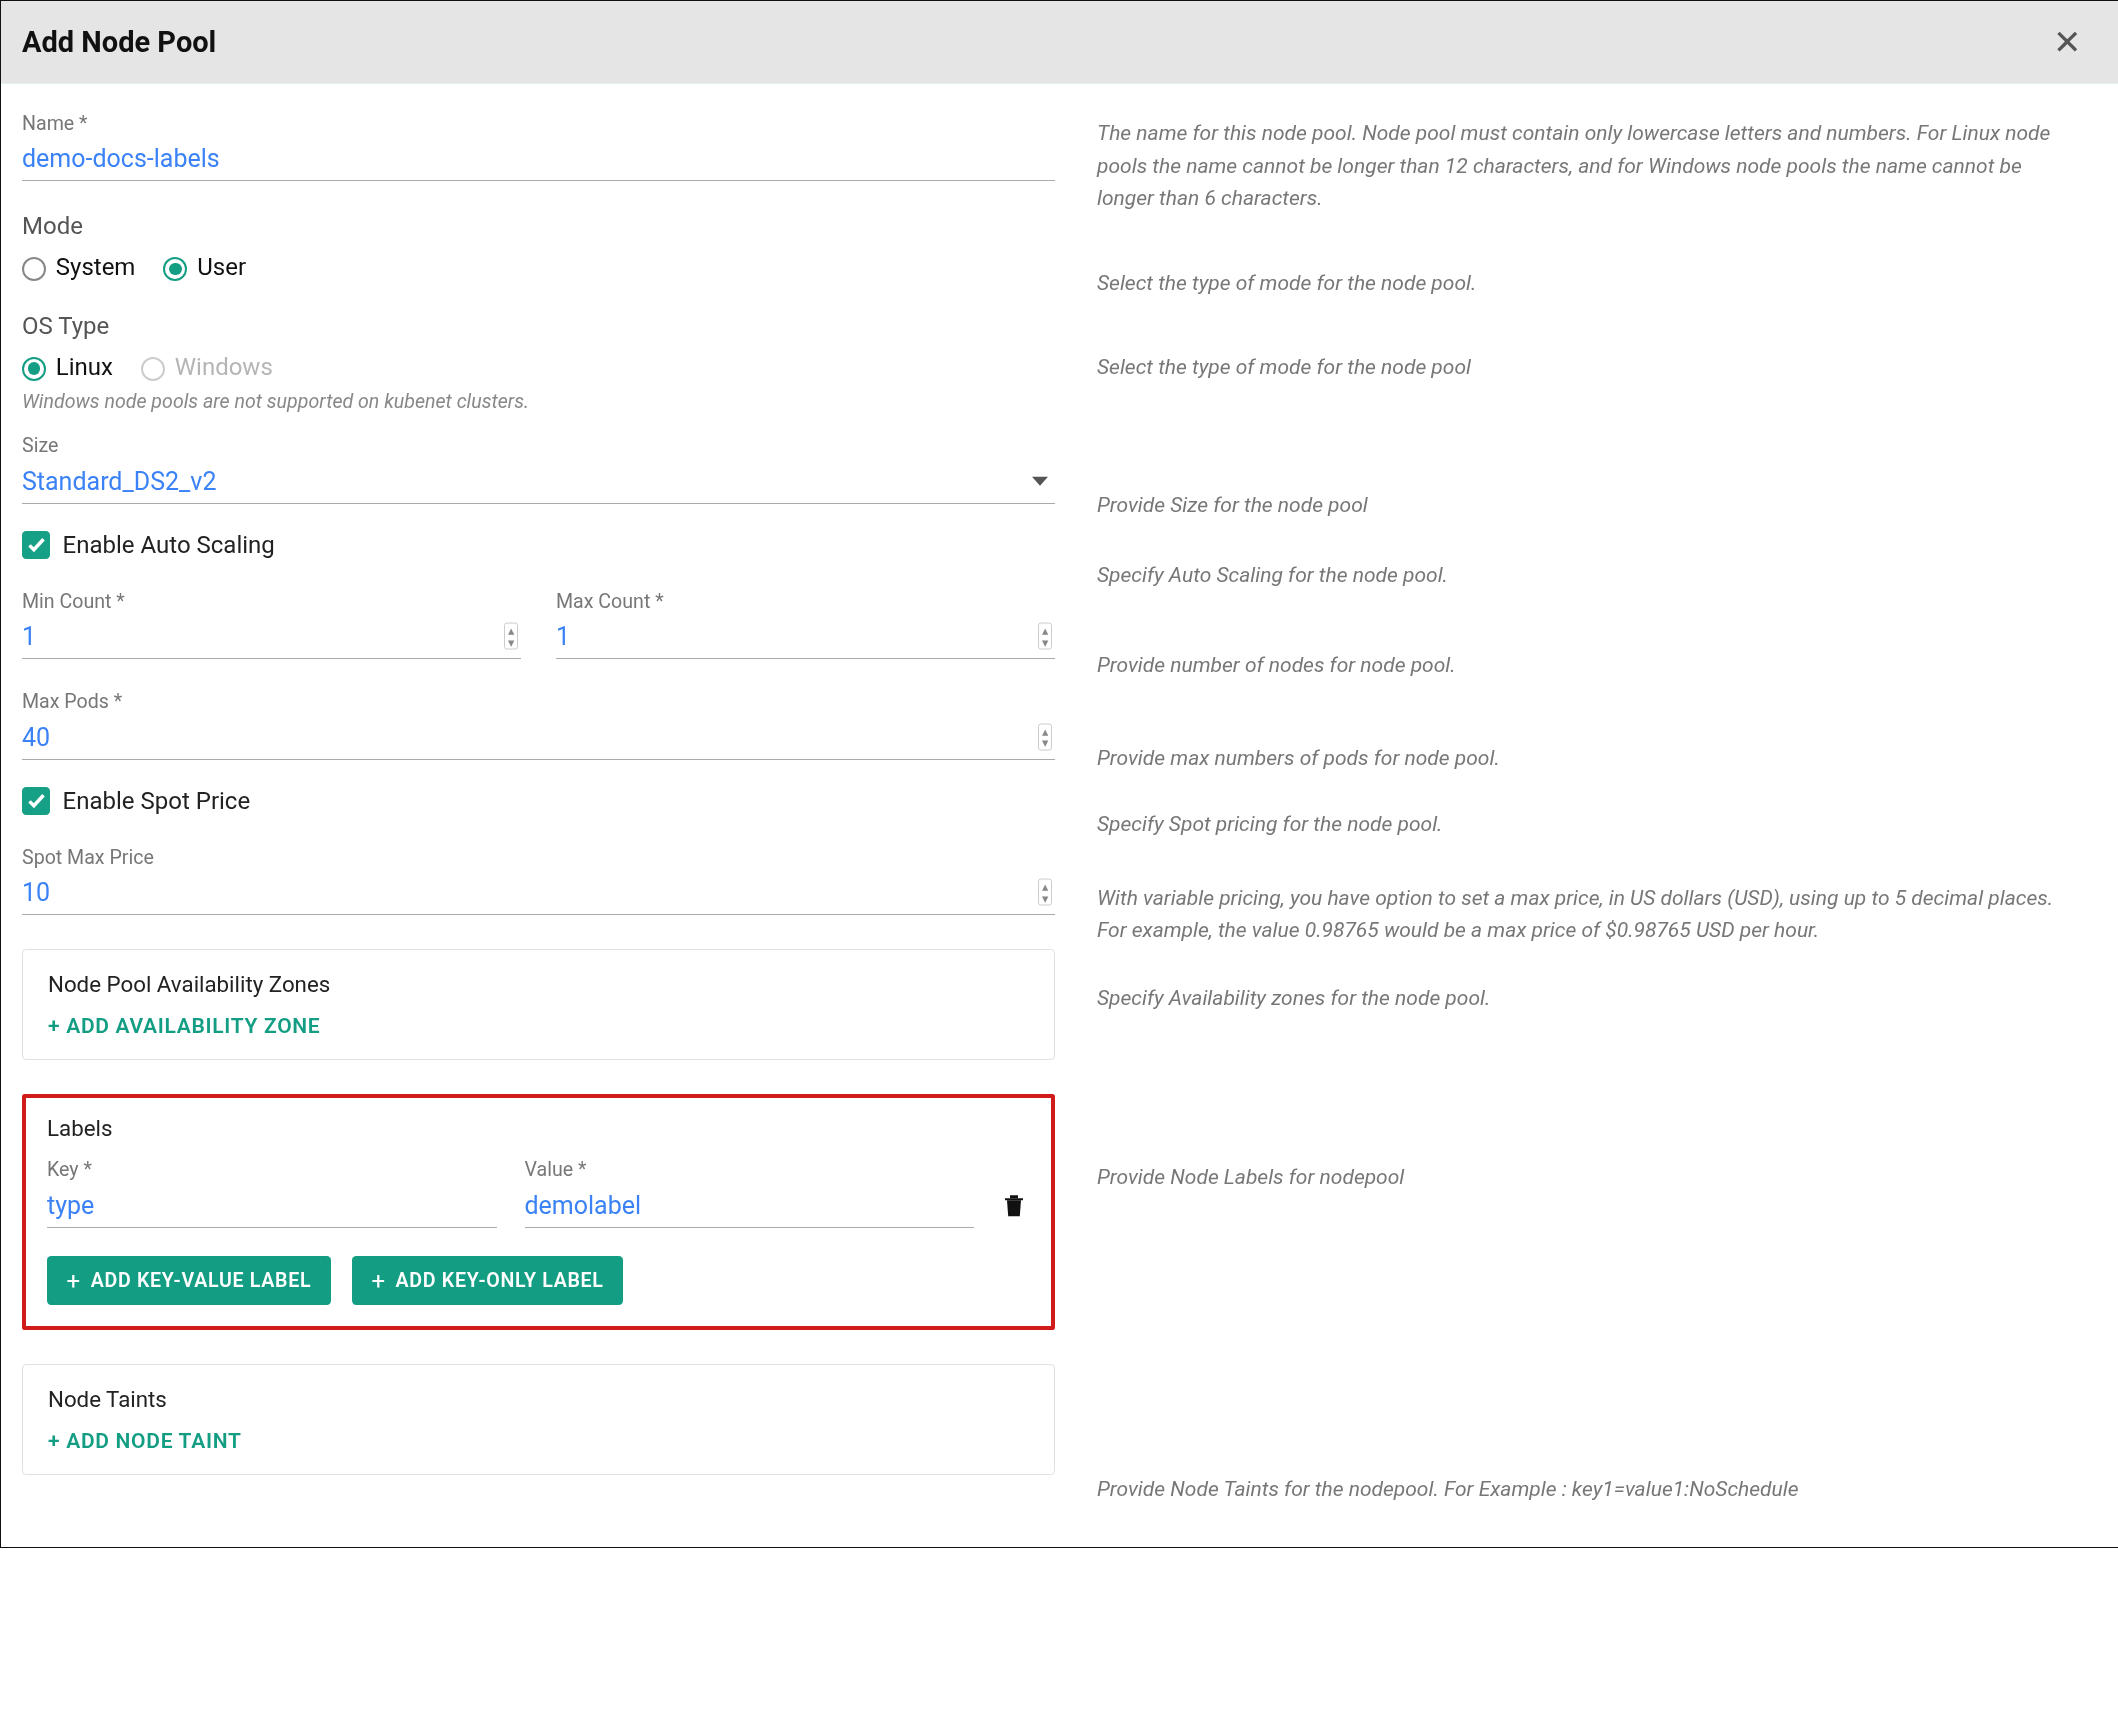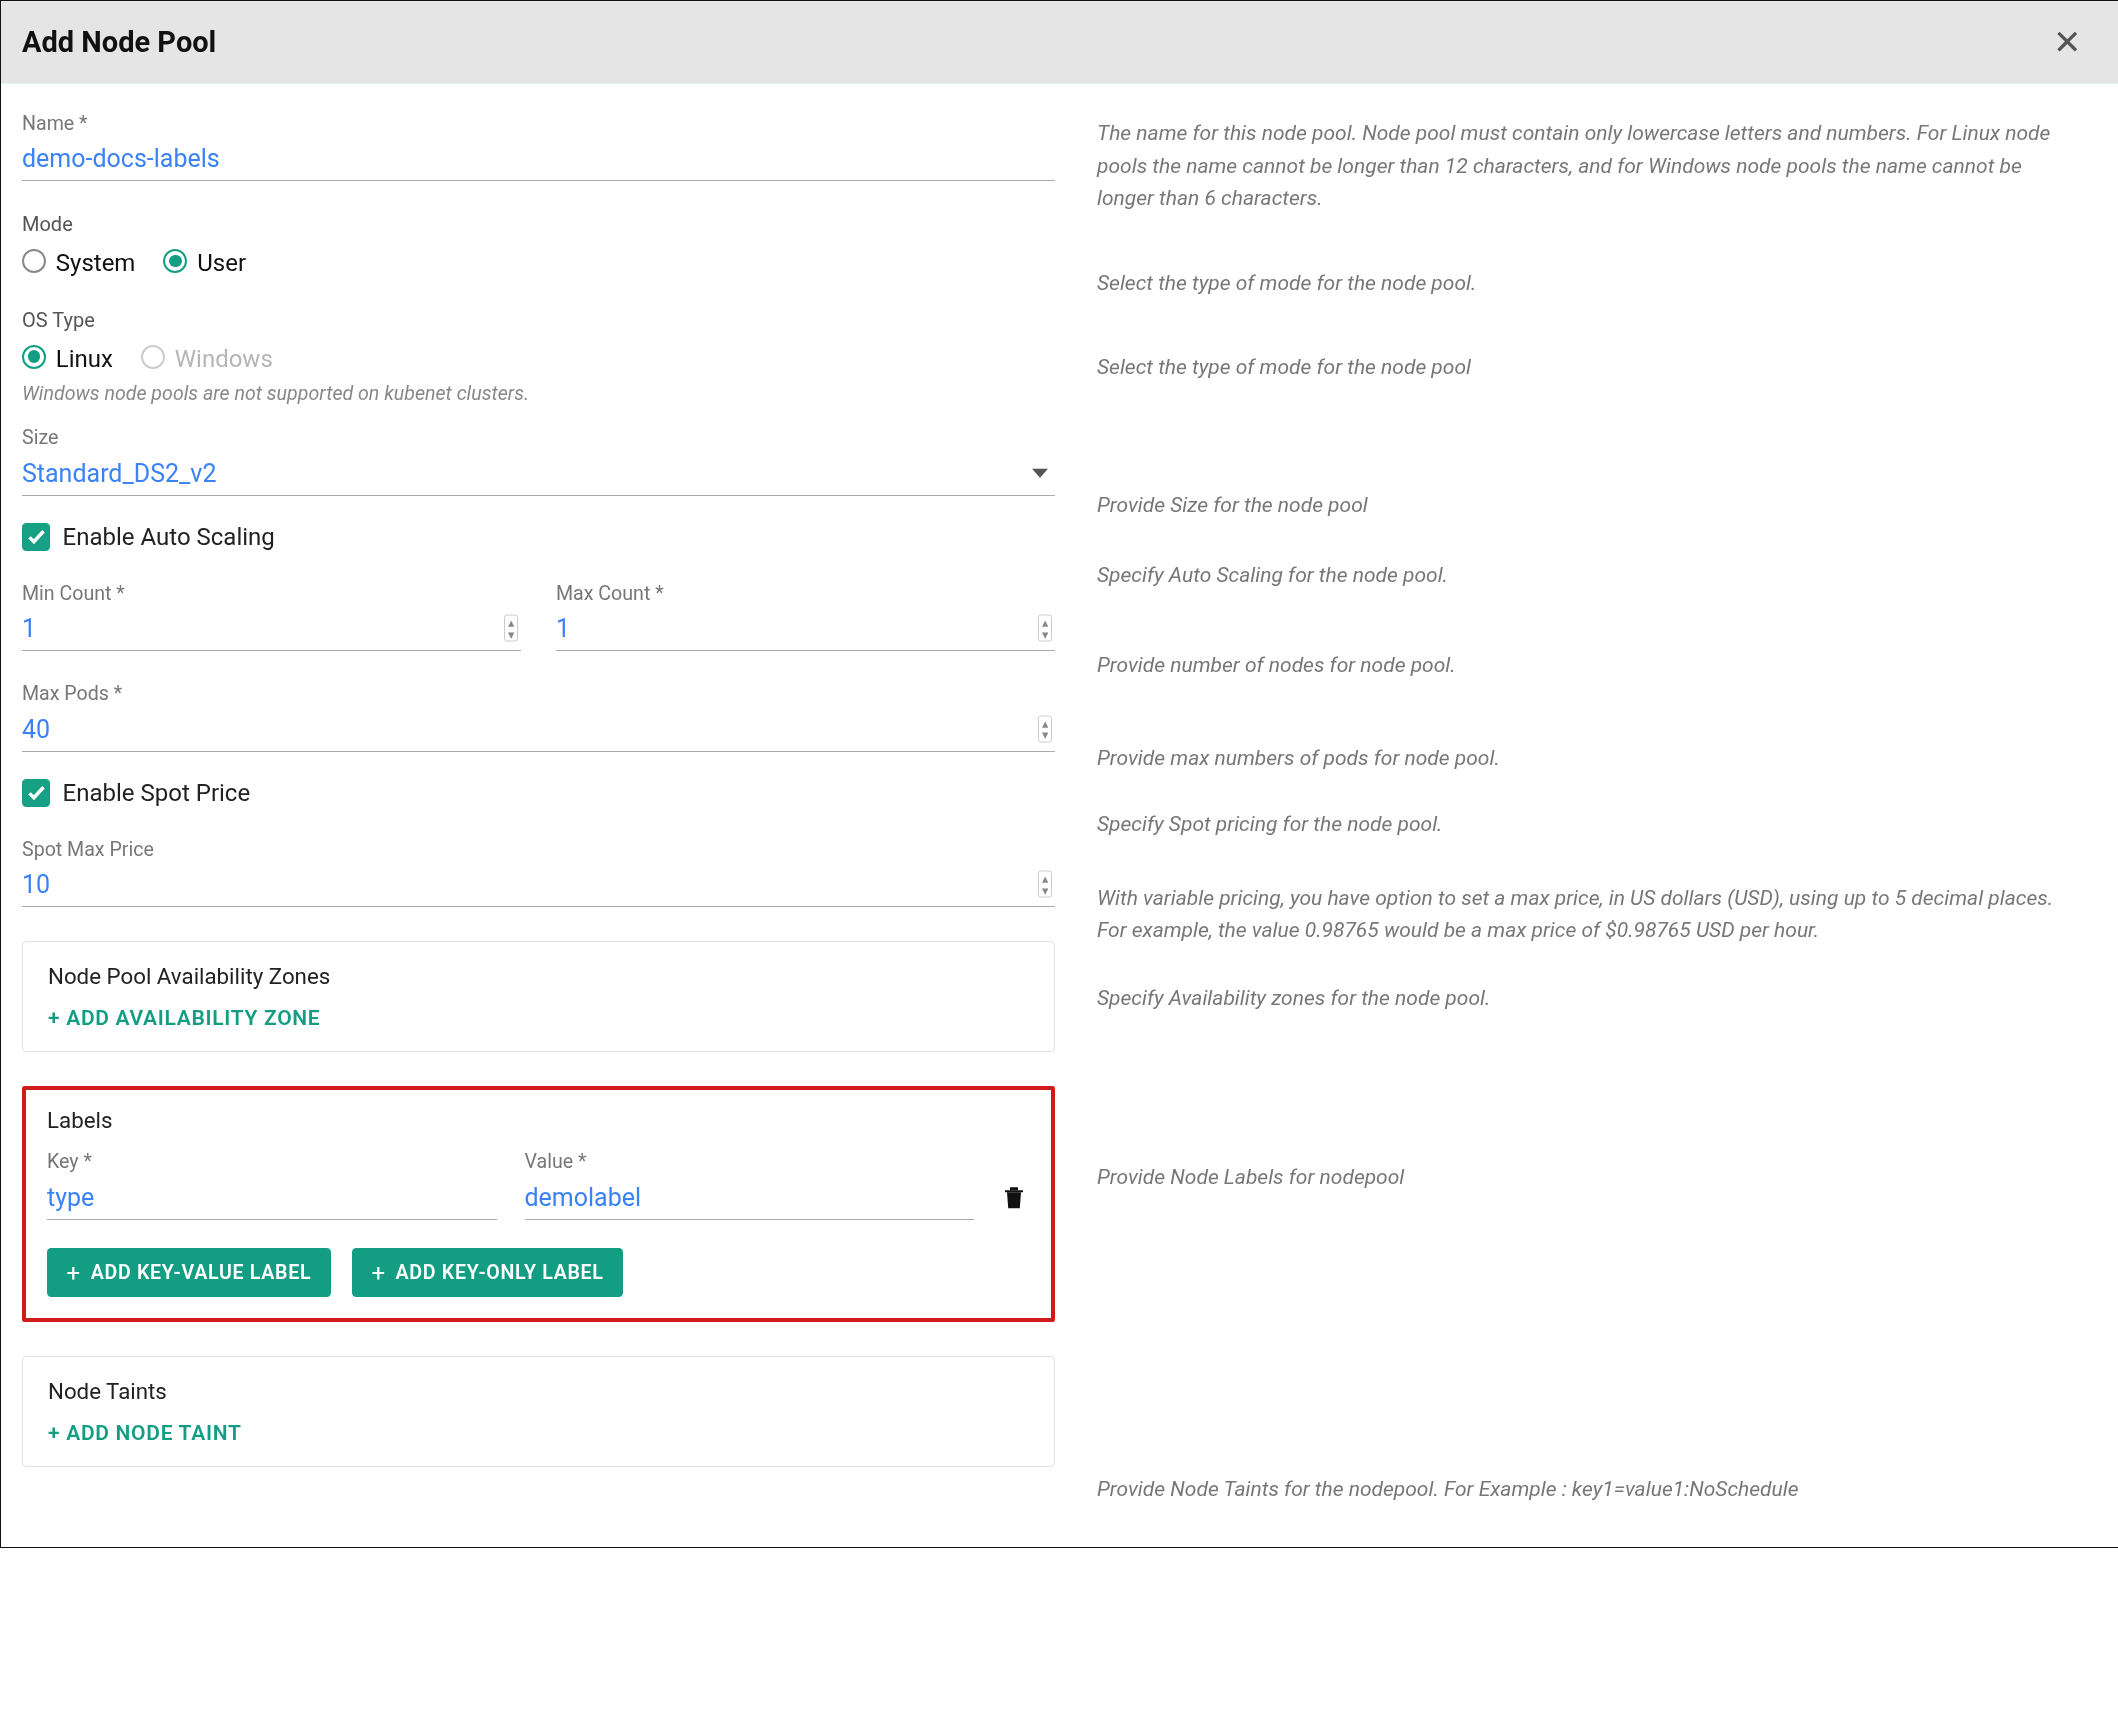--- a/index.html
+++ b/index.html
@@ -25,7 +25,7 @@
   .help.zero  { margin-bottom: 0; }
 
   .field-label { font-size: 19.6px; color: #777; margin-bottom: 5.6px; }
-  .field-label.big { font-size: 20px; color: #555; margin-bottom: 12.6px; }
+  .field-label.big { font-size: 24px; color: #555; margin-bottom: 12.6px; }
 
   .text-input, .num-input, .select-input {
     width: 100%;

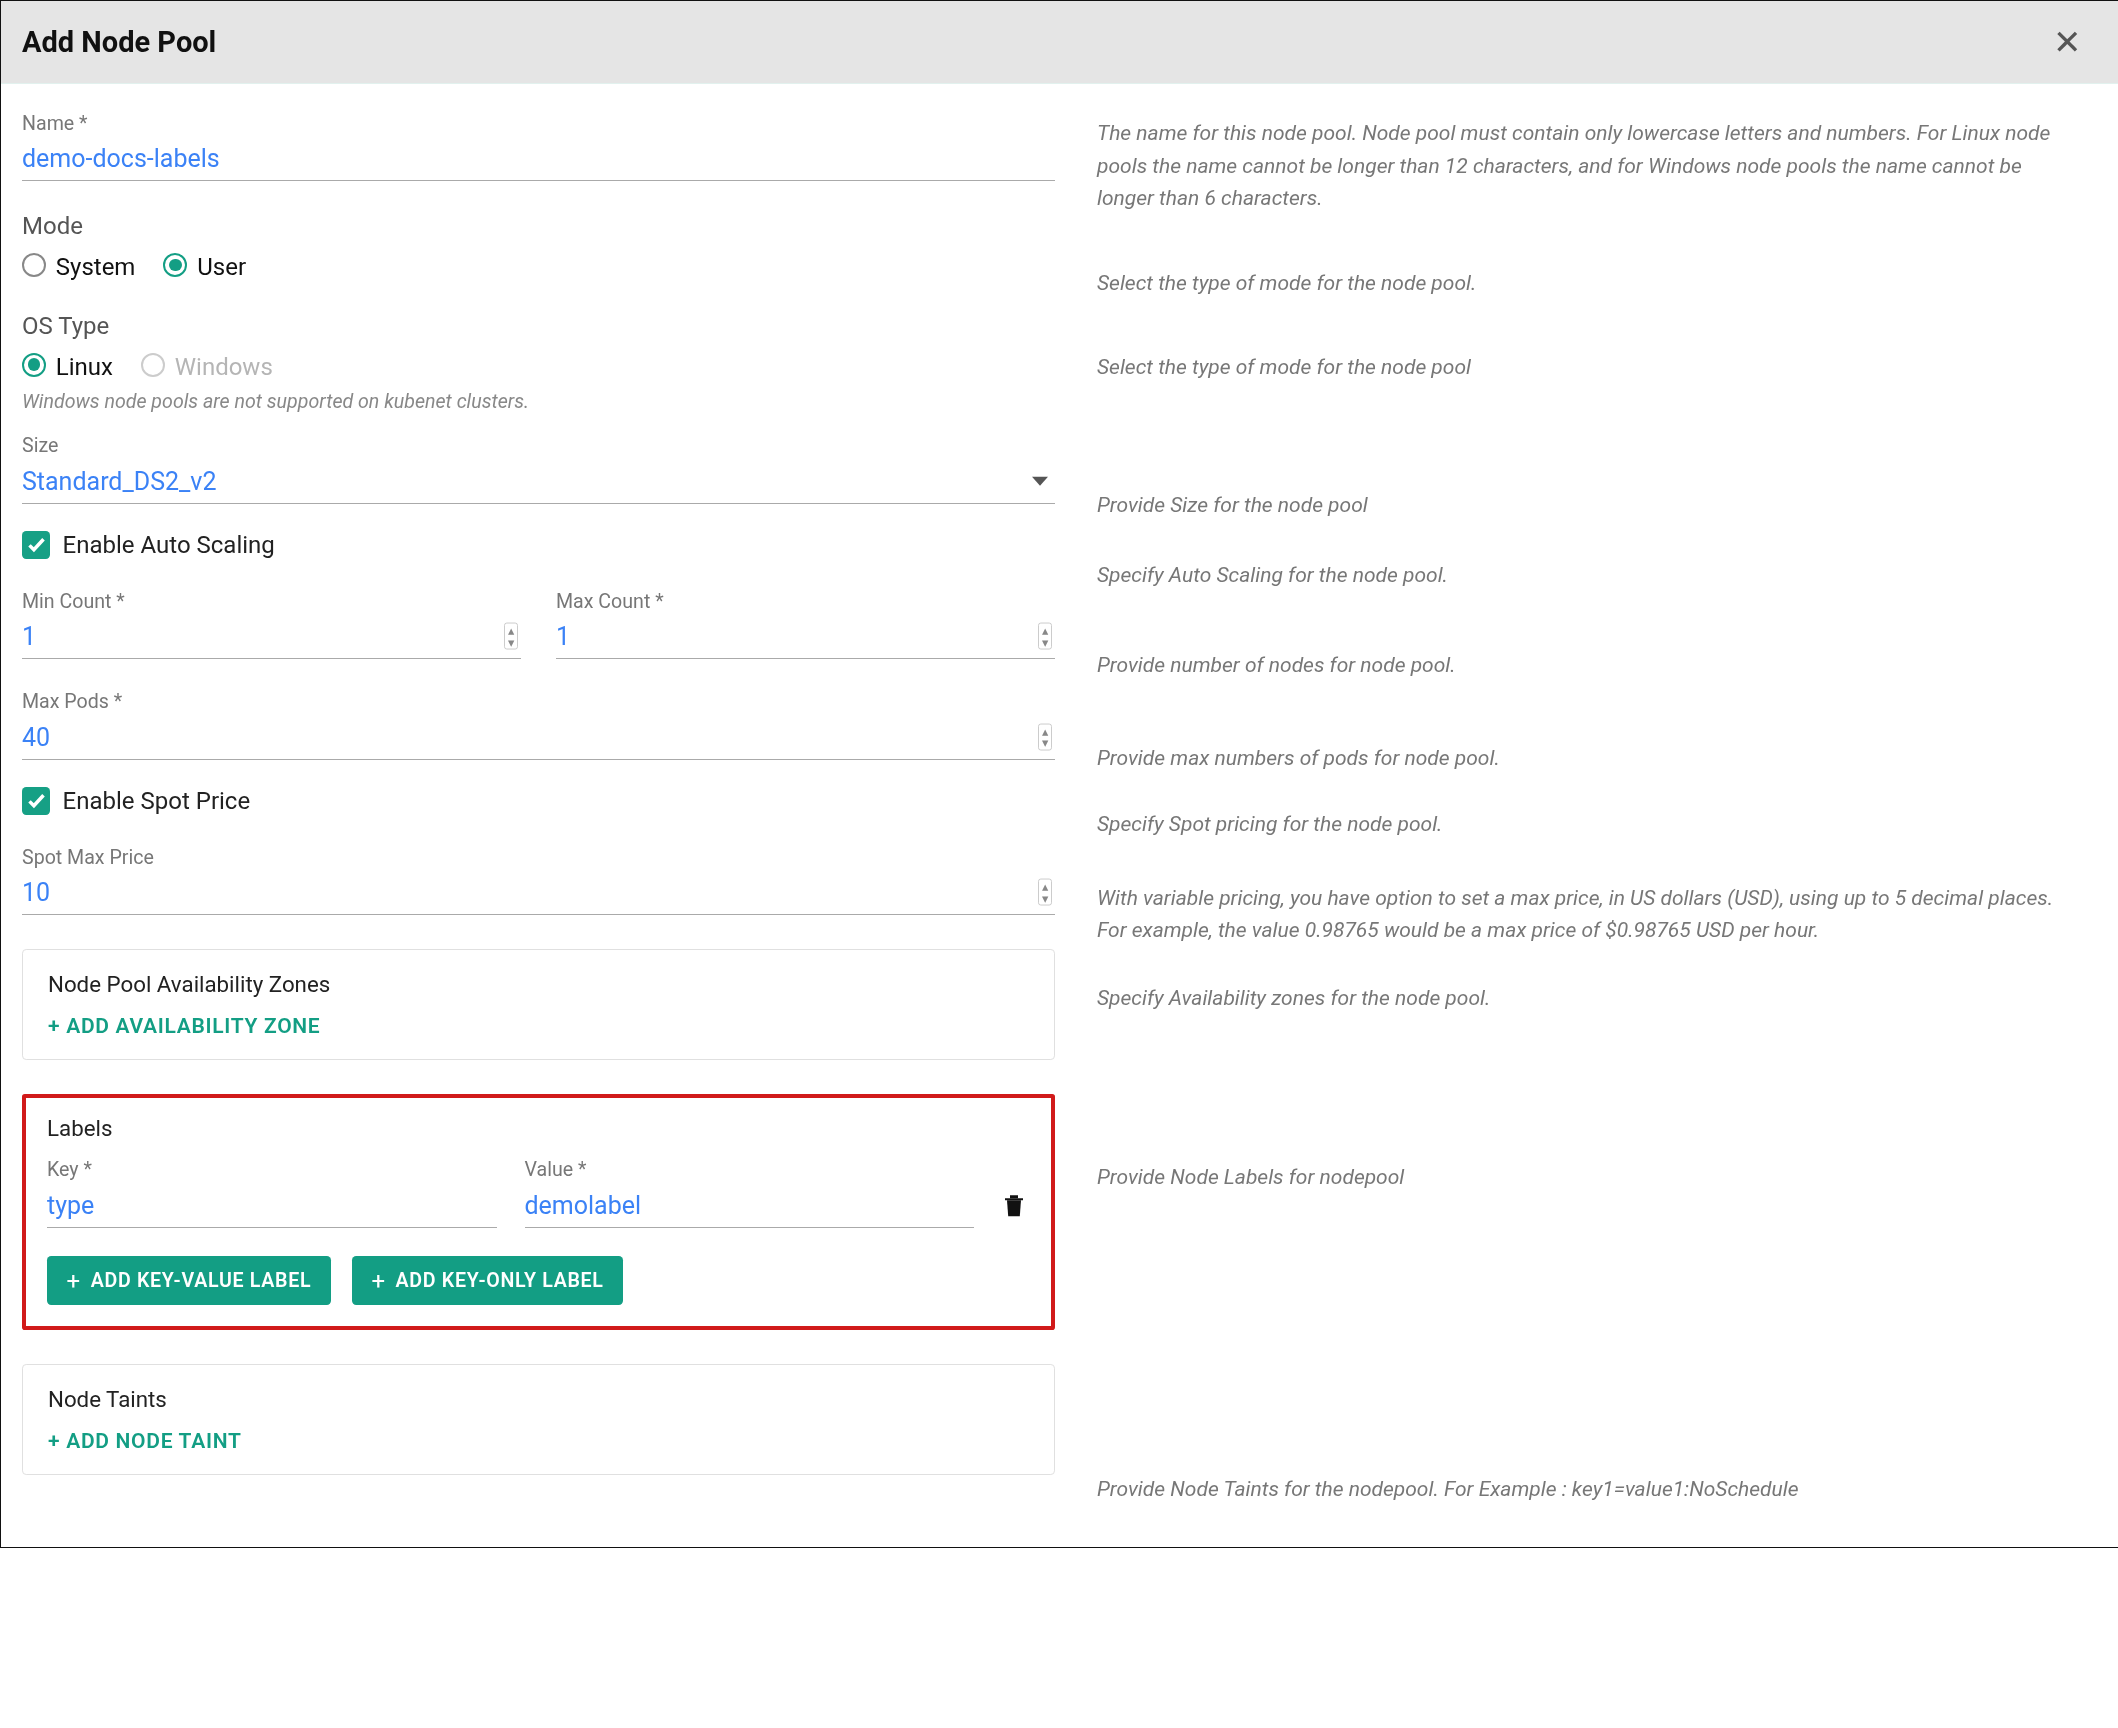--- a/index.html
+++ b/index.html
@@ -60,7 +60,7 @@
   .vgap-md { height: 21px; }
 
   .radio-group { display: flex; gap: 28px; align-items: center; }
-  .radio-item { display: flex; align-items: flex-start; gap: 9.8px; cursor: pointer; }
+  .radio-item { display: flex; align-items: flex-end; gap: 9.8px; cursor: pointer; }
   .radio-outer {
     width: 24px; height: 24px; border-radius: 50%;
     border: 2.4px solid #888; display: flex; align-items: center; justify-content: center;

